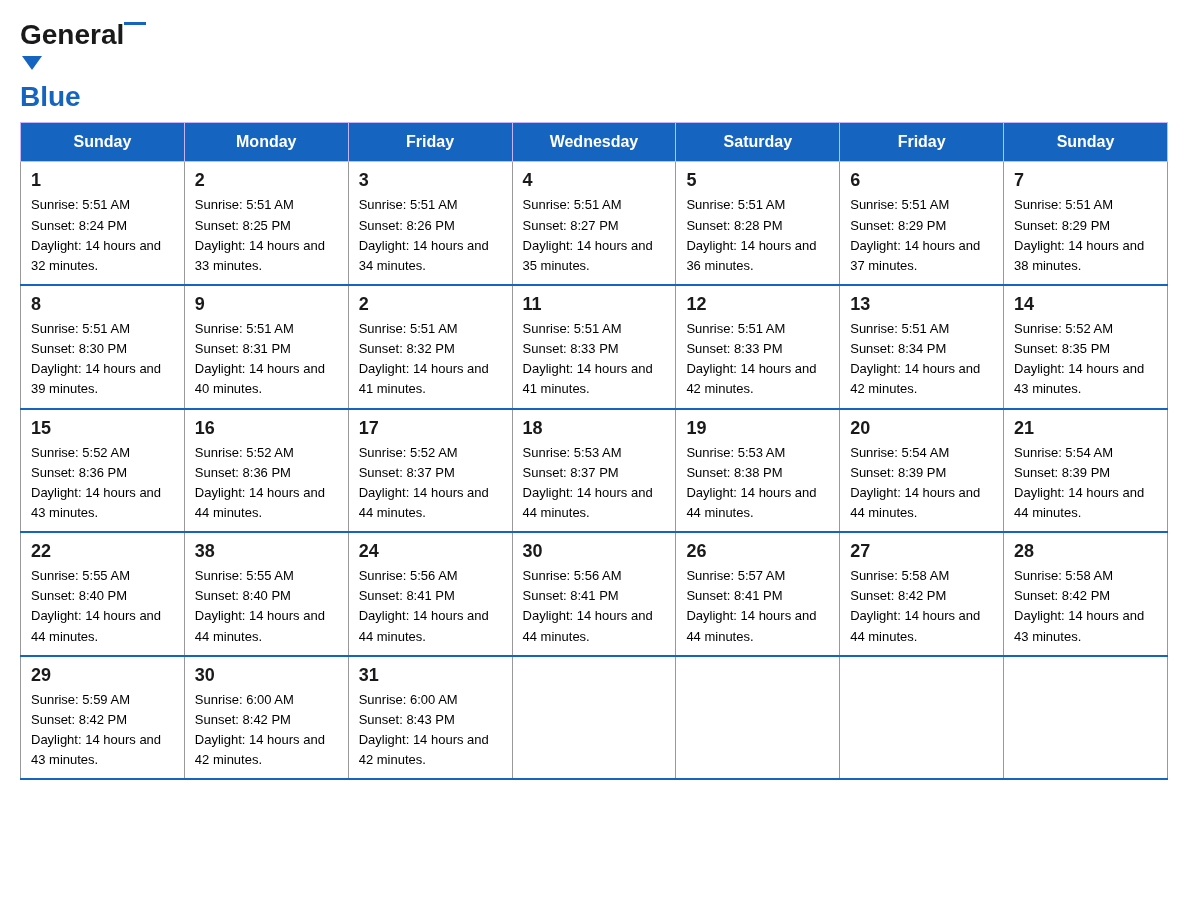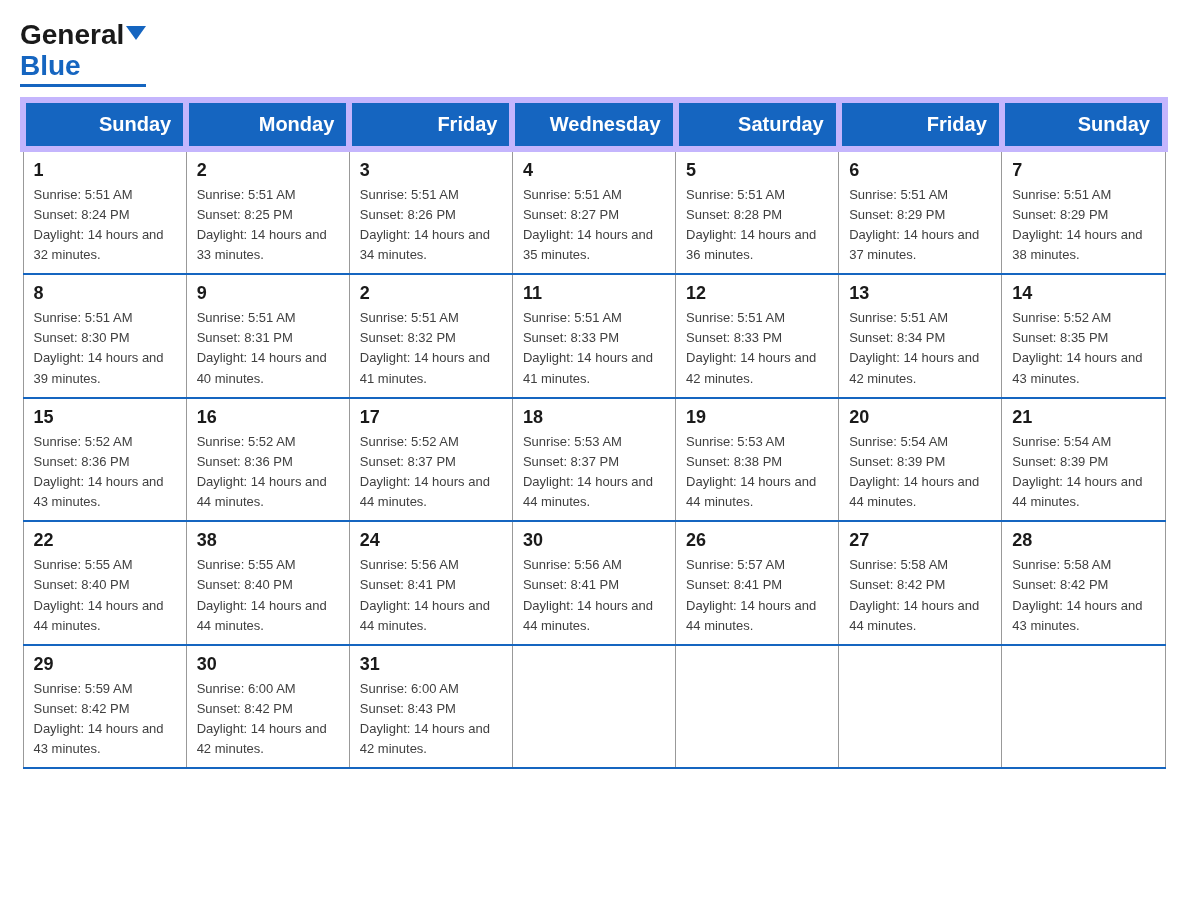--- a/index.html
+++ b/index.html
@@ -18,7 +18,7 @@
     }
     .logo {
       display: flex;
-      flex-direction: column;
+      flex-direction: row;
       align-items: flex-start;
     }
     .logo-text {

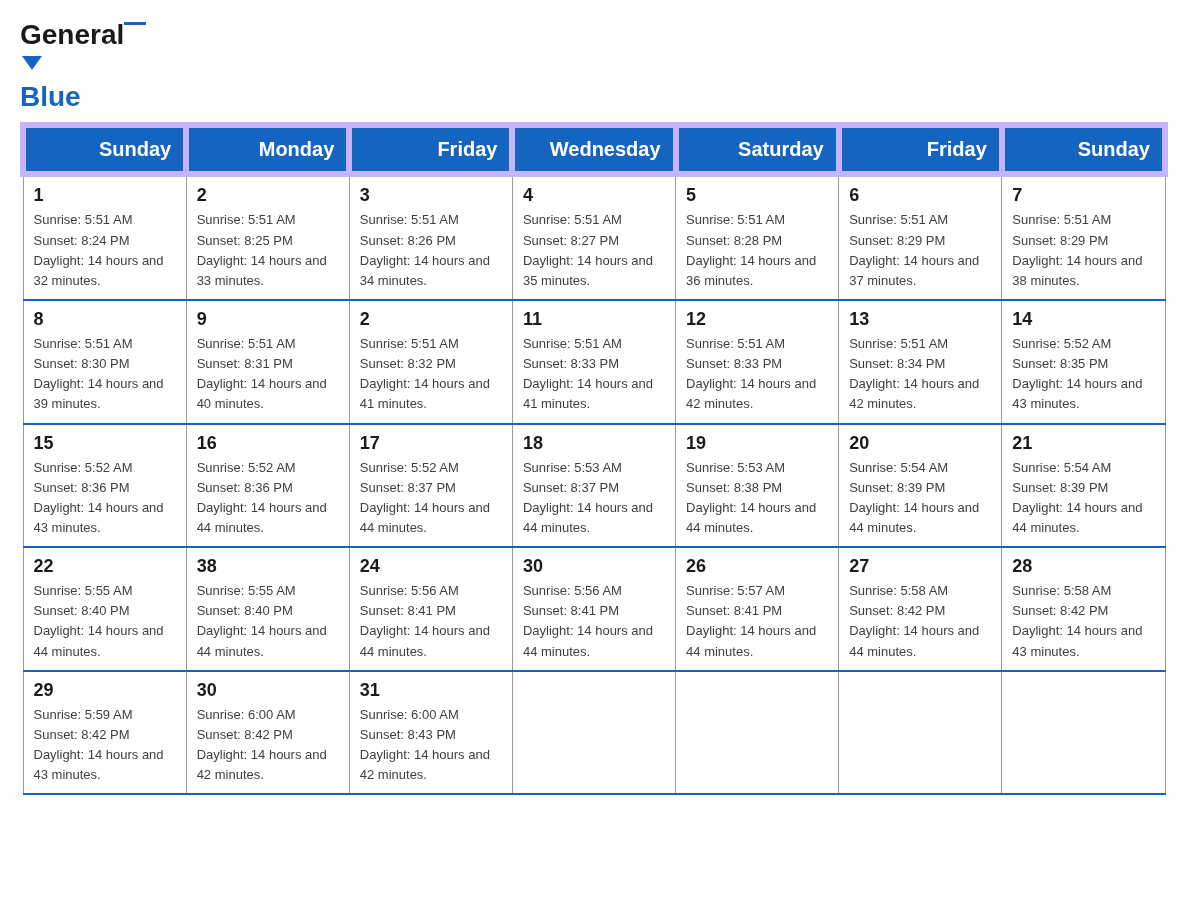--- a/index.html
+++ b/index.html
@@ -69,11 +69,11 @@
     thead th {
       background: #1565c0;
       color: #fff;
-      font-size: 20px;
+      font-size: 16px;
       font-weight: bold;
       padding: 10px 12px;
-      text-align: right;
-      border: 6px solid #c4b5fd;
+      text-align: center;
+      border: 1px solid #c4b5fd;
     }
     tbody td {
       border: 1px solid #999;

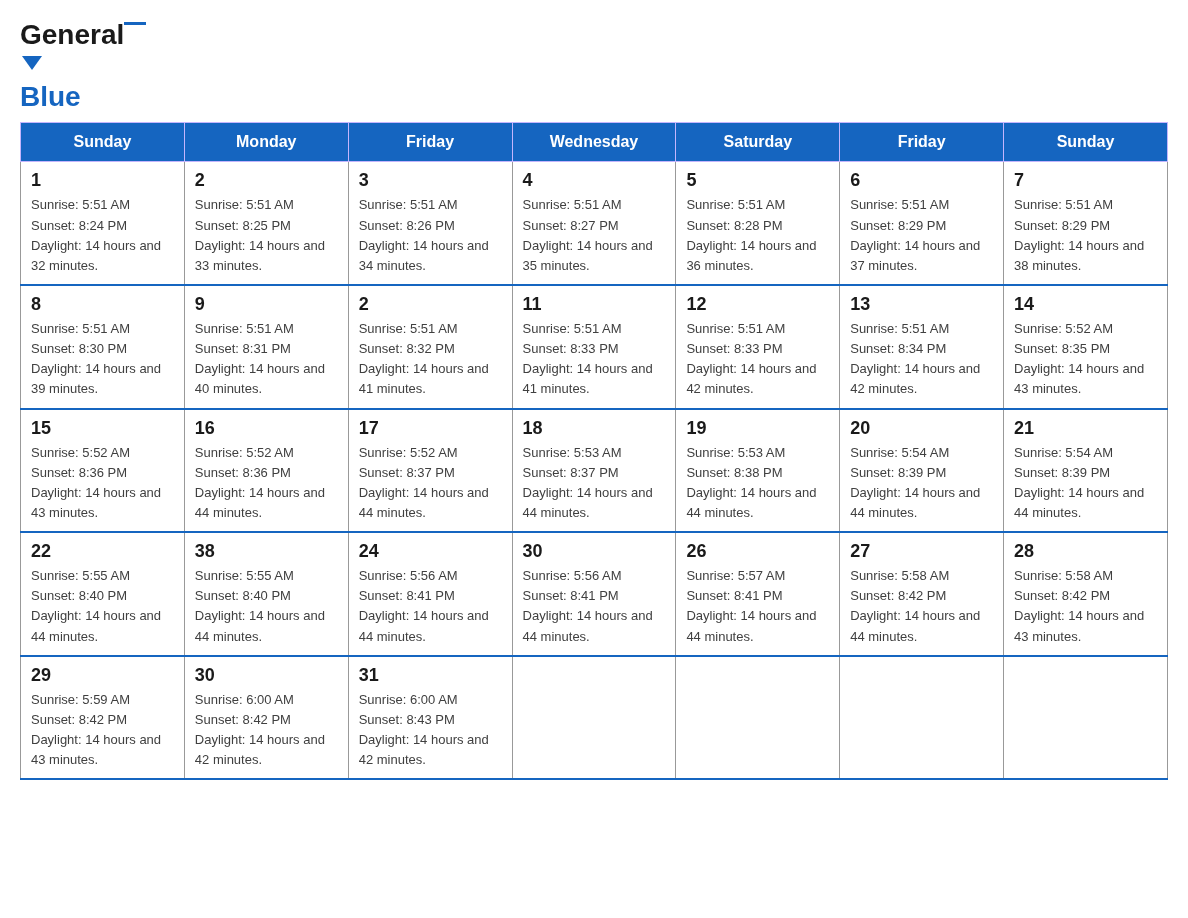--- a/index.html
+++ b/index.html
@@ -93,7 +93,7 @@
     .day-info {
       font-size: 13px;
       line-height: 1.55;
-      color: #404040;
+      color: #000000;
     }
     tbody tr {
       border-bottom: 2px solid #1565c0;

